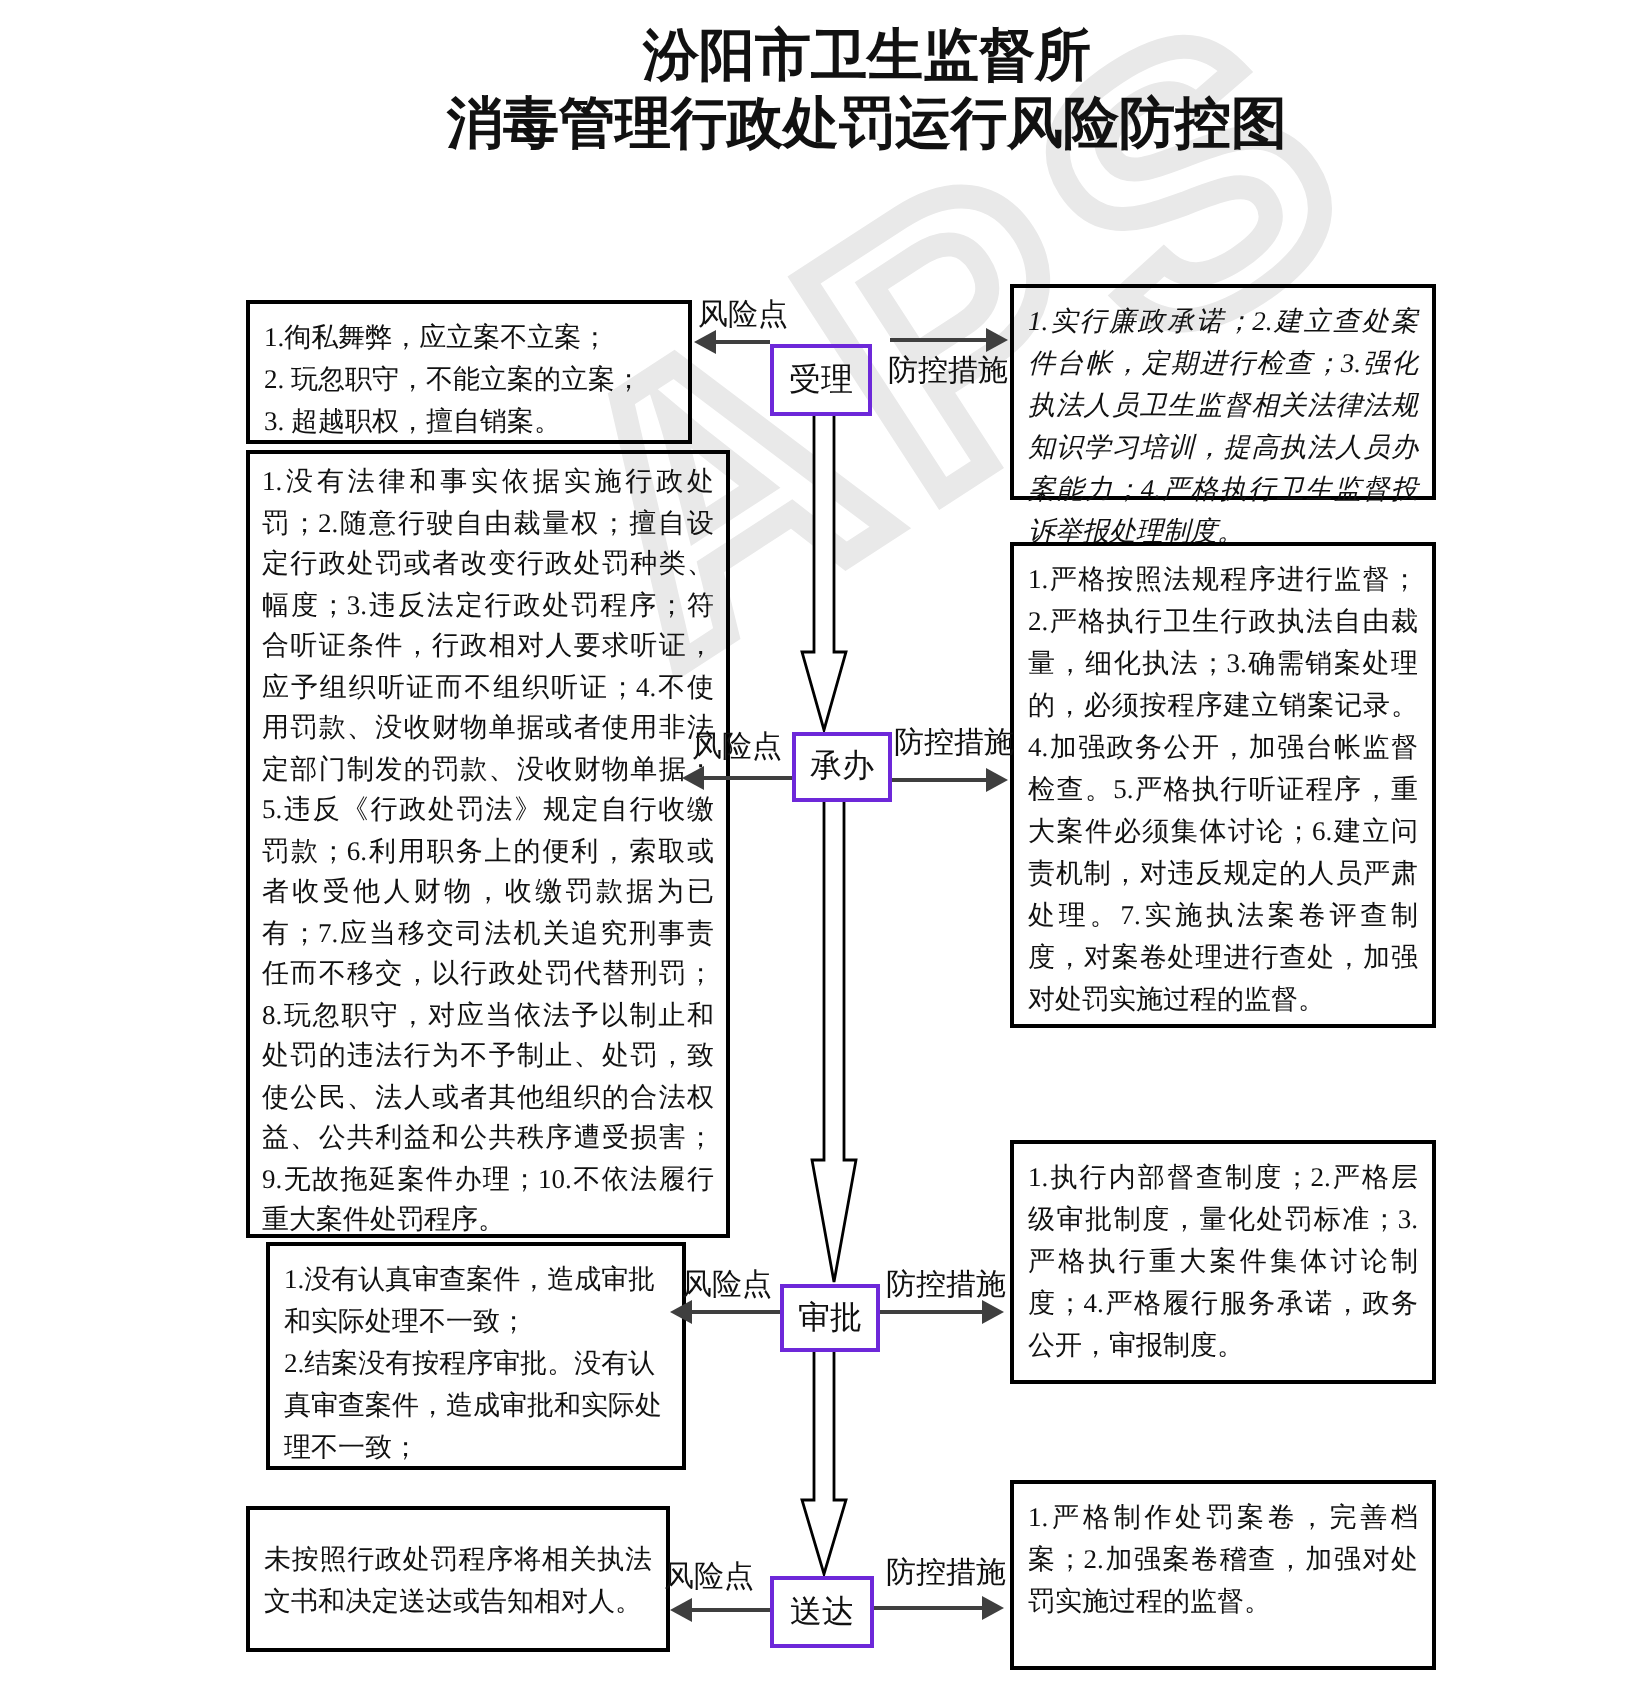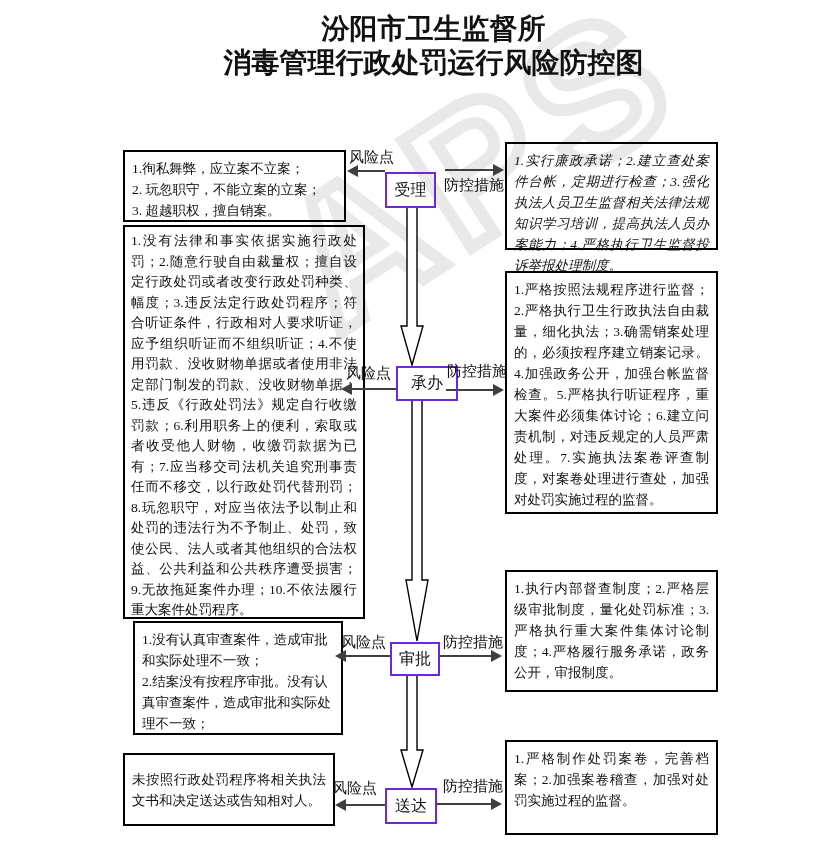--- a/index.html
+++ b/index.html
@@ -42,7 +42,7 @@
     box-sizing:border-box;font-size:16px;display:flex;align-items:center;justify-content:center;
   }
   .n1{left:385px;top:172px;width:51px;height:36px;}
-  .n2{left:396px;top:366px;width:62px;height:35px;}
+  .n2{left:396px;top:366px;width:50px;height:35px;}
   .n3{left:390px;top:642px;width:50px;height:34px;}
   .n4{left:385px;top:788px;width:52px;height:36px;}
   

